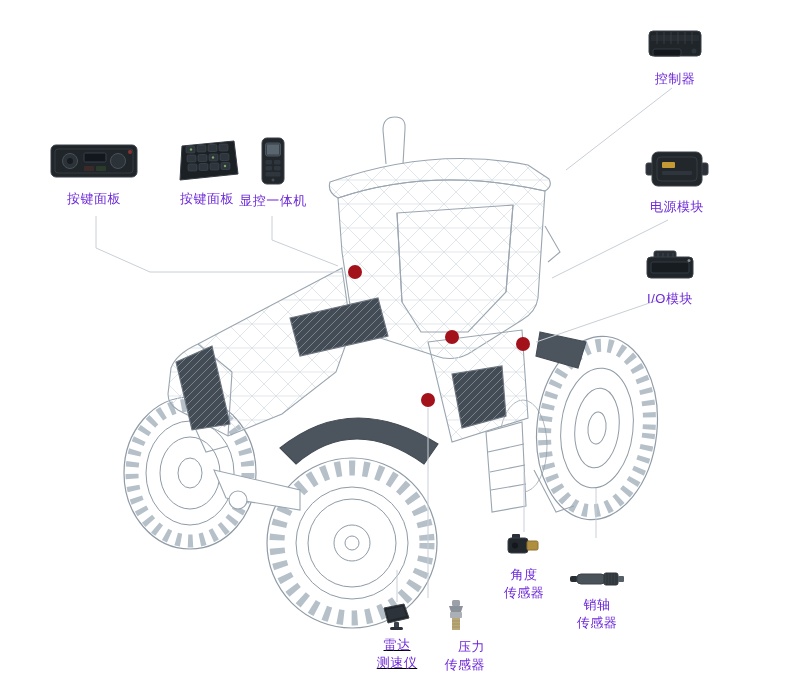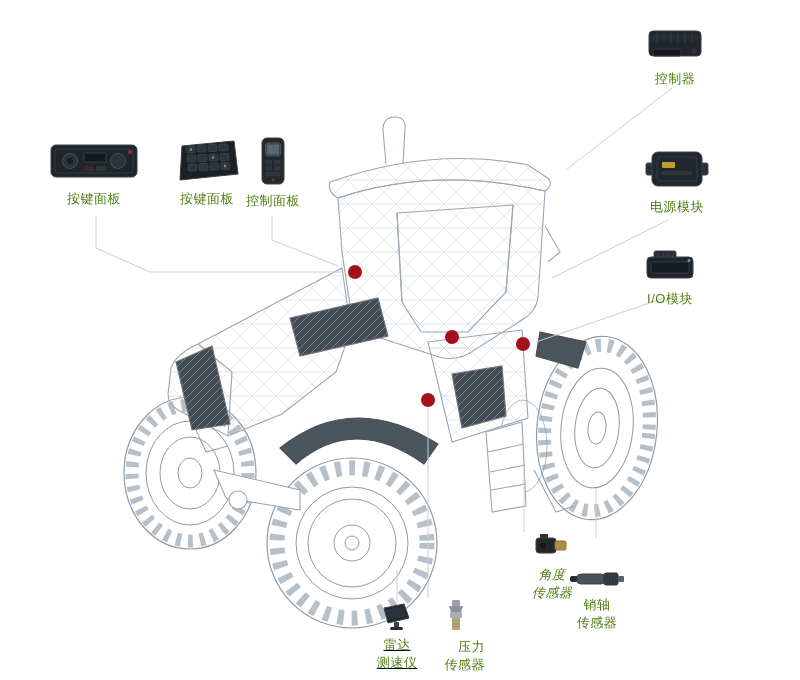--- a/index.html
+++ b/index.html
@@ -9,7 +9,7 @@
   .layer{position:absolute;left:0;top:0;width:800px;height:680px}
   .comp{position:absolute;text-align:center;z-index:3}
   .comp .thumb{display:block;margin:0 auto}
-  .lbl{margin-top:6px;font-size:13px;line-height:1.4;color:#4d7c0f;
+  .lbl{margin-top:6px;font-size:13px;line-height:1.4;color:#6d28d9;
        white-space:pre-line;letter-spacing:.5px}
 </style>
 </head>

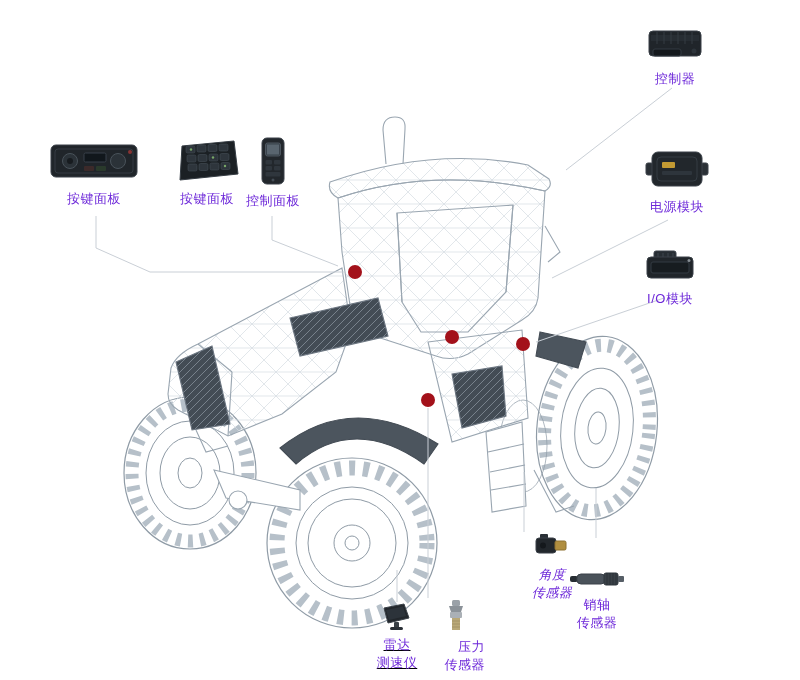--- a/index.html
+++ b/index.html
@@ -168,7 +168,7 @@
       </g>
       <circle cx="23" cy="44" r="1.5" fill="#444c55"></circle>
     </svg>
-    <div class="lbl">控制面板</div>
+    <div class="lbl">显控一体机</div>
   </div>
 
   <div class="comp" style="left:645px;top:22px;width:60px;">

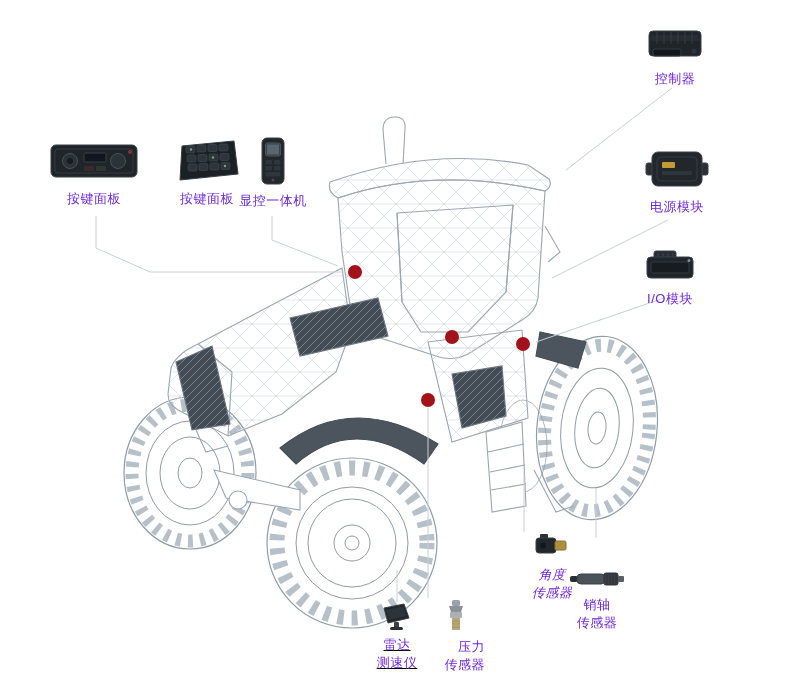--- a/index.html
+++ b/index.html
@@ -217,7 +217,7 @@
     <div class="lbl">电源模块</div>
   </div>
 
-  <div class="comp" style="left:522px;top:532px;width:60px;font-style:italic;">
+  <div class="comp" style="left:494px;top:532px;width:60px;">
     <svg class="thumb" width="60" height="28" viewBox="0 0 60 28">
       <rect x="18" y="2" width="8" height="5" rx="1" fill="#2a3036"></rect>
       <rect x="14" y="6" width="20" height="15" rx="3" fill="#22272c" stroke="#3a4148"></rect>

